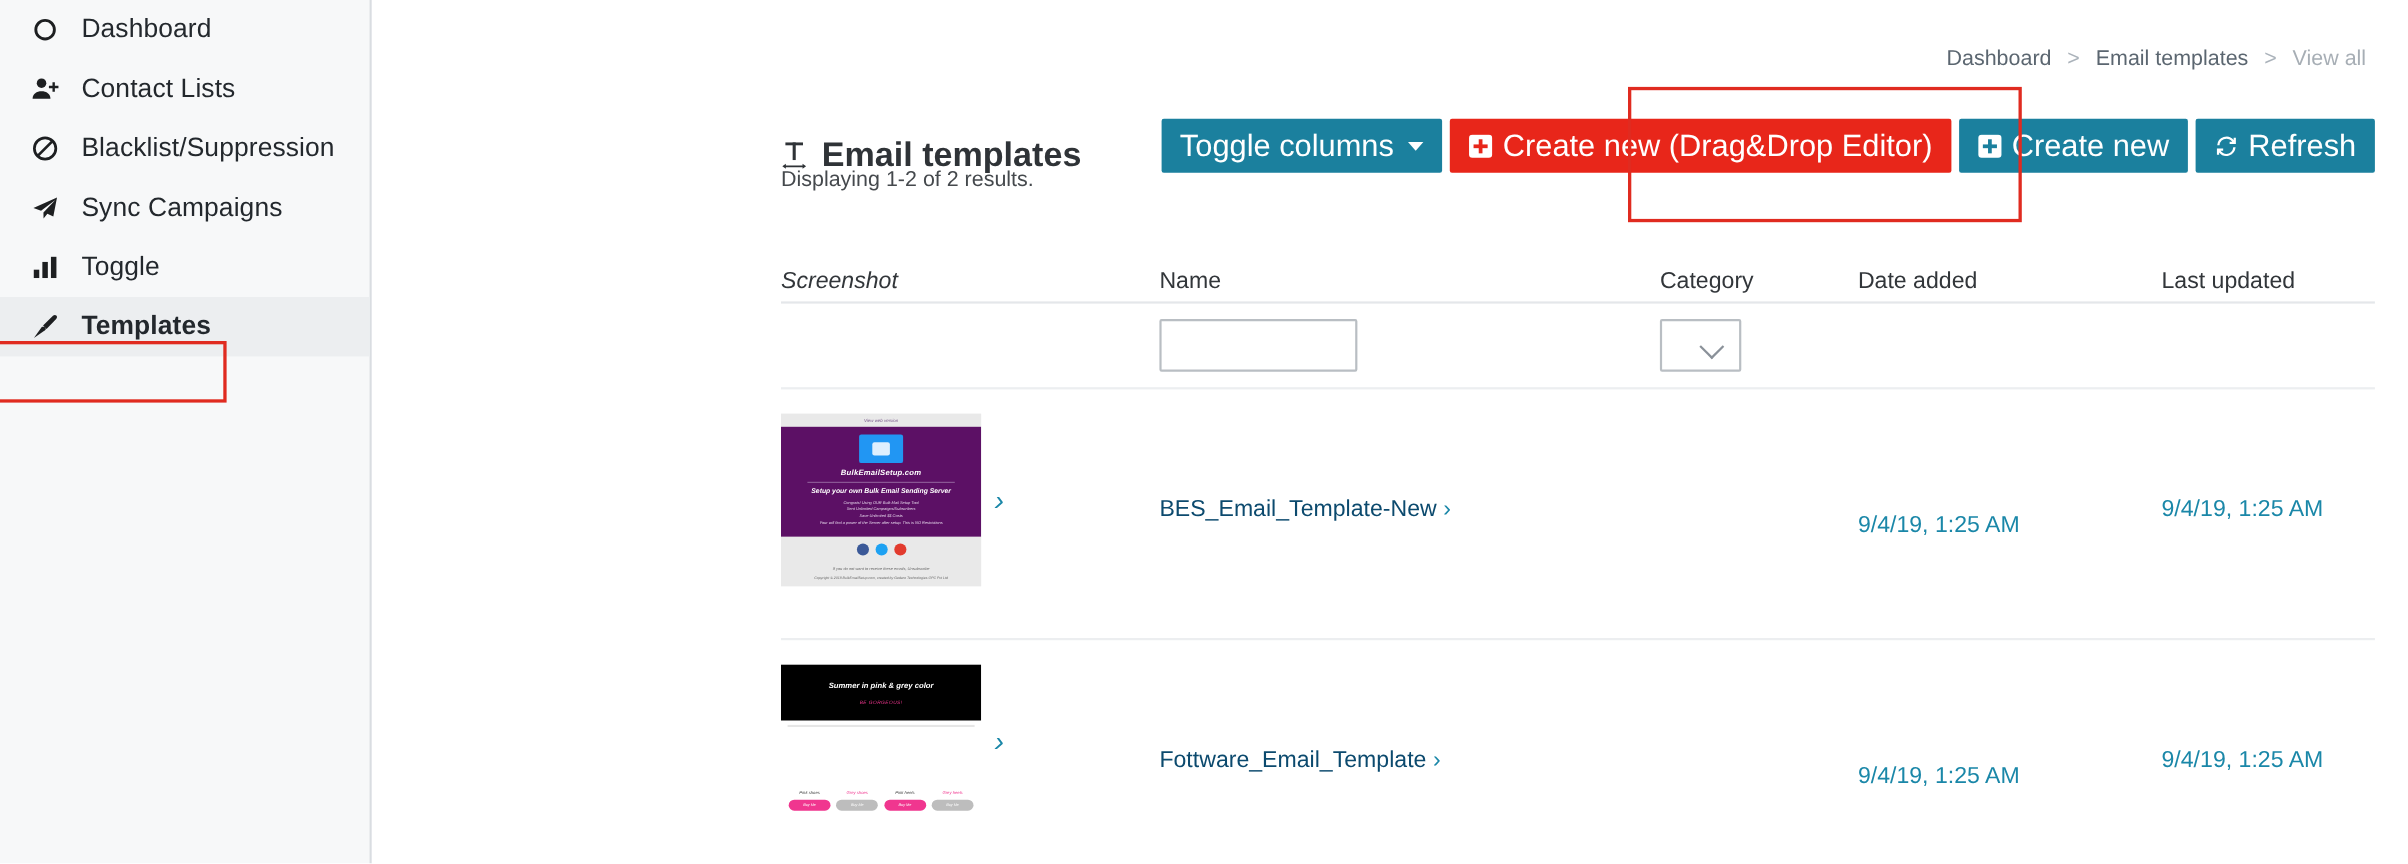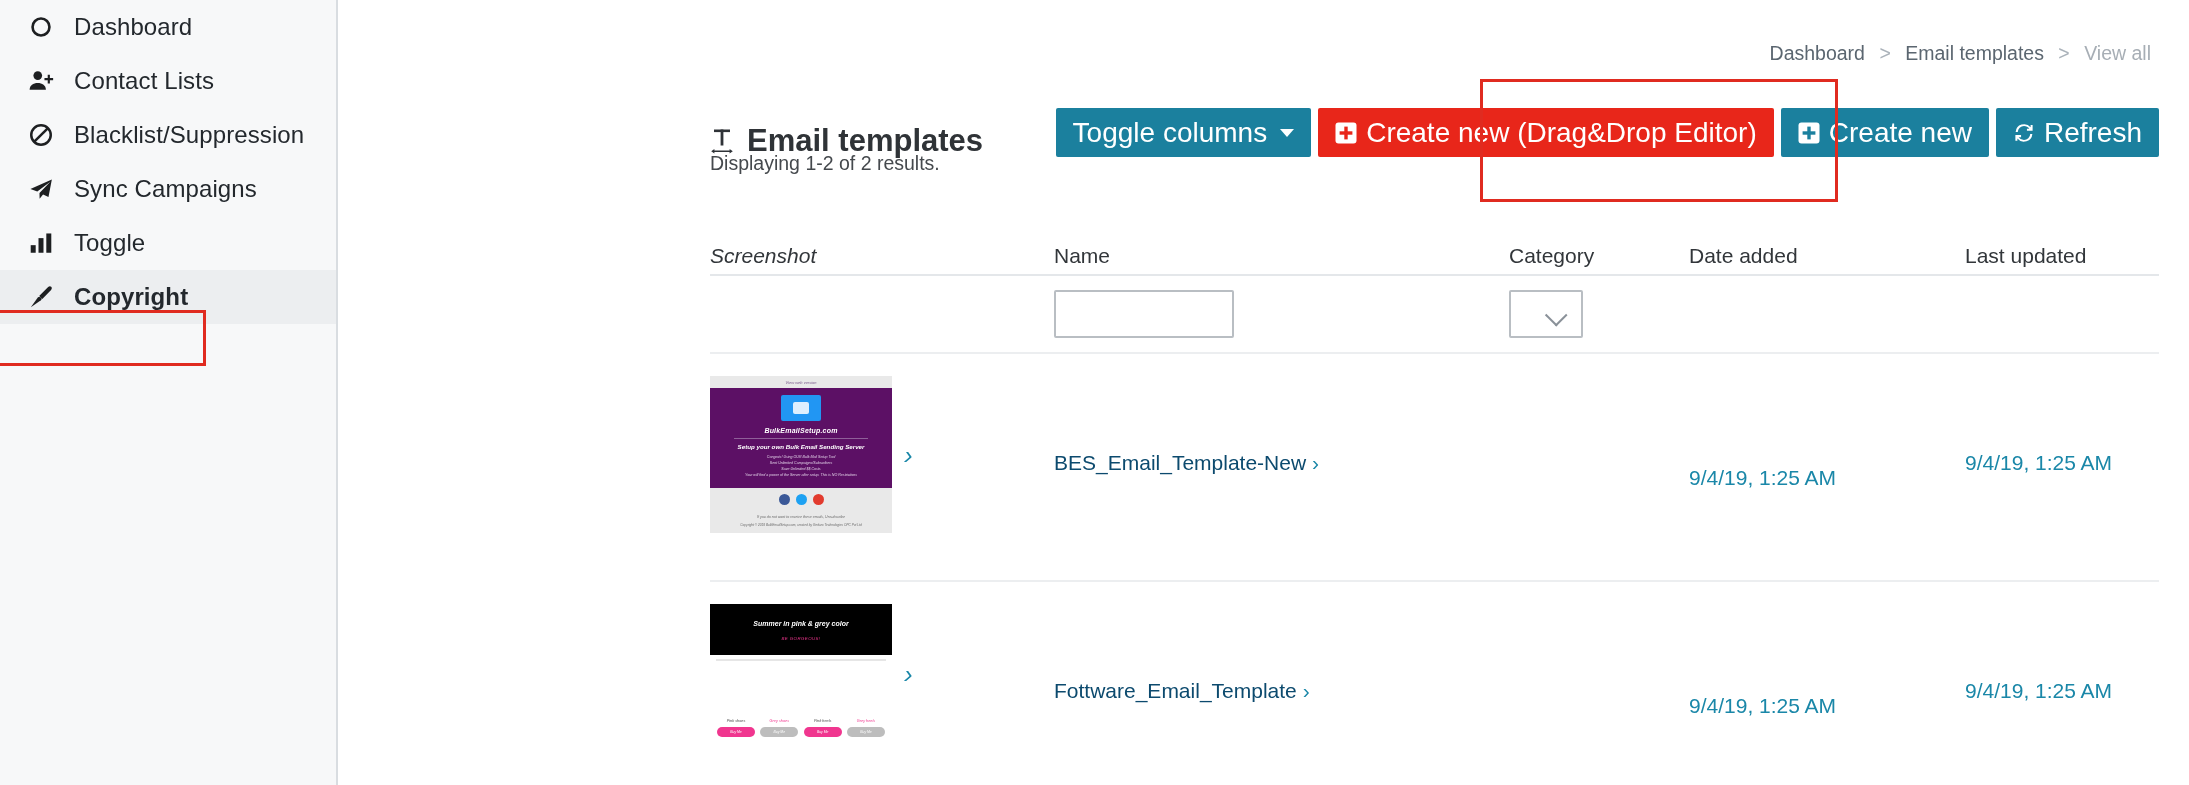--- a/index.html
+++ b/index.html
@@ -357,7 +357,7 @@
           <path d="M9.2 12.3 2.6 21.4l9.3-6.4c.8-.6.9-1.6.3-2.3-.7-.8-1.8-.9-3-.4z"></path>
         </svg>
       </span>
-      <span class="nav-label">Copyright</span>
+      <span class="nav-label">Templates</span>
     </div>
 
 

